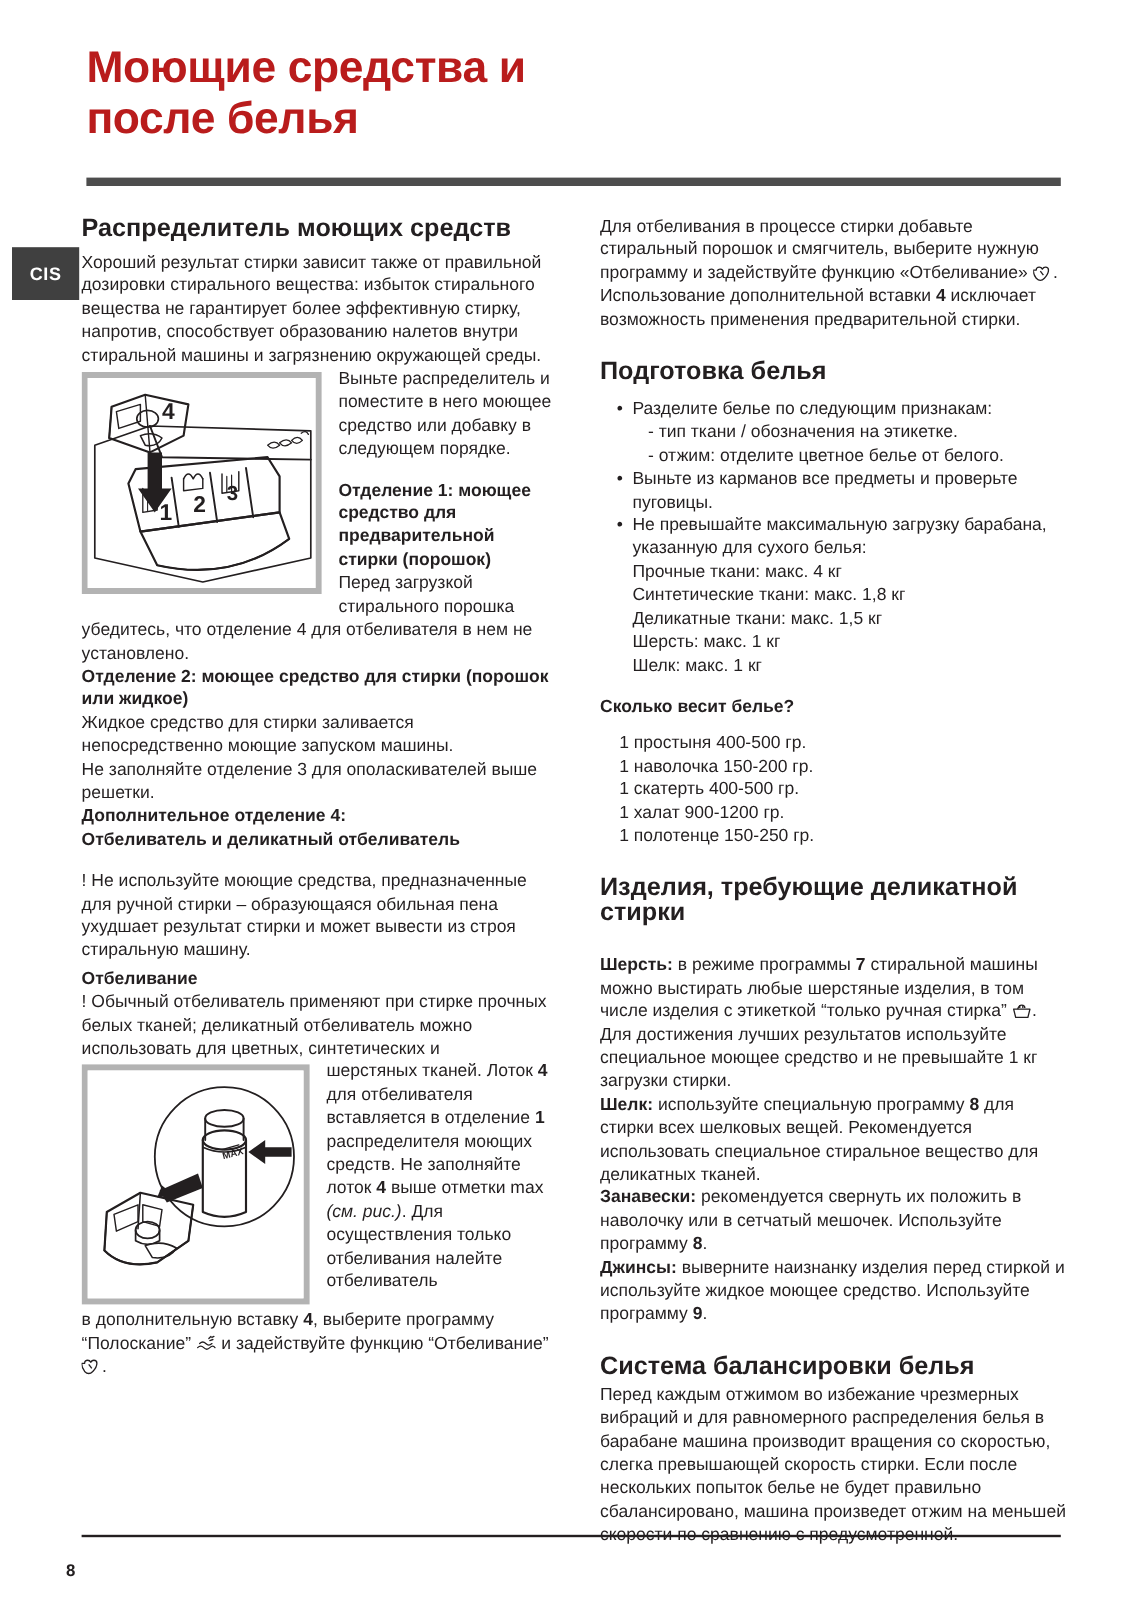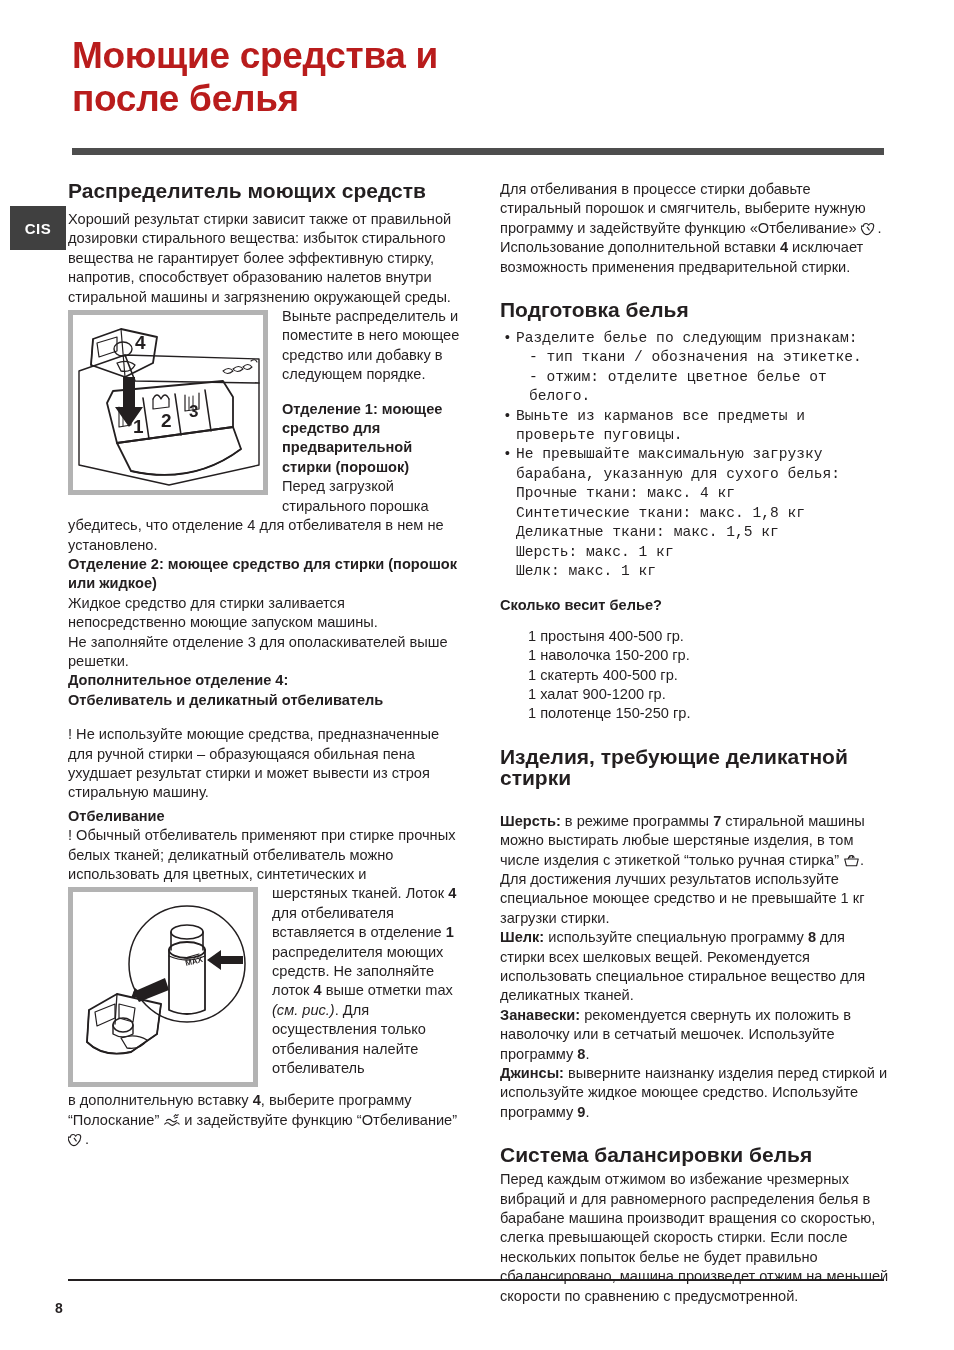--- a/index.html
+++ b/index.html
@@ -104,9 +104,8 @@
   
   ul.bullets {
     list-style: none;
-    margin: 1px;
+    margin: 12px;
     padding: 0;
-    font-family: Liberation Mono, monospace;
   }
   ul.bullets > li {
     position: relative;

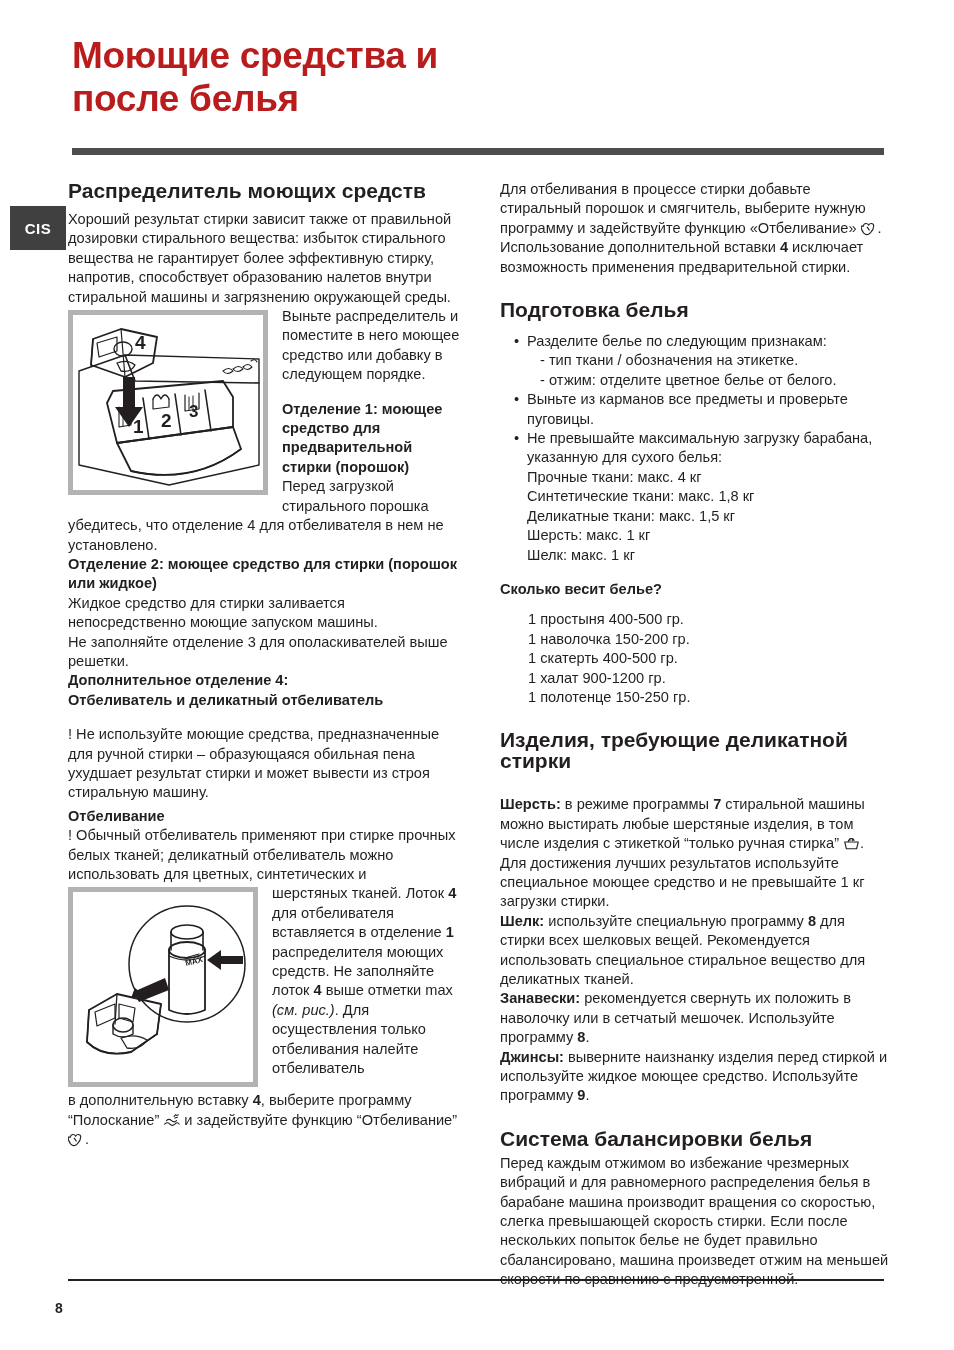--- a/index.html
+++ b/index.html
@@ -122,7 +122,7 @@
 
   ul.plain {
     list-style: none;
-    margin: 12px;
+    margin: 0;
     padding: 0 0 0 16px;
   }
   ul.plain > li { margin: 0; }

